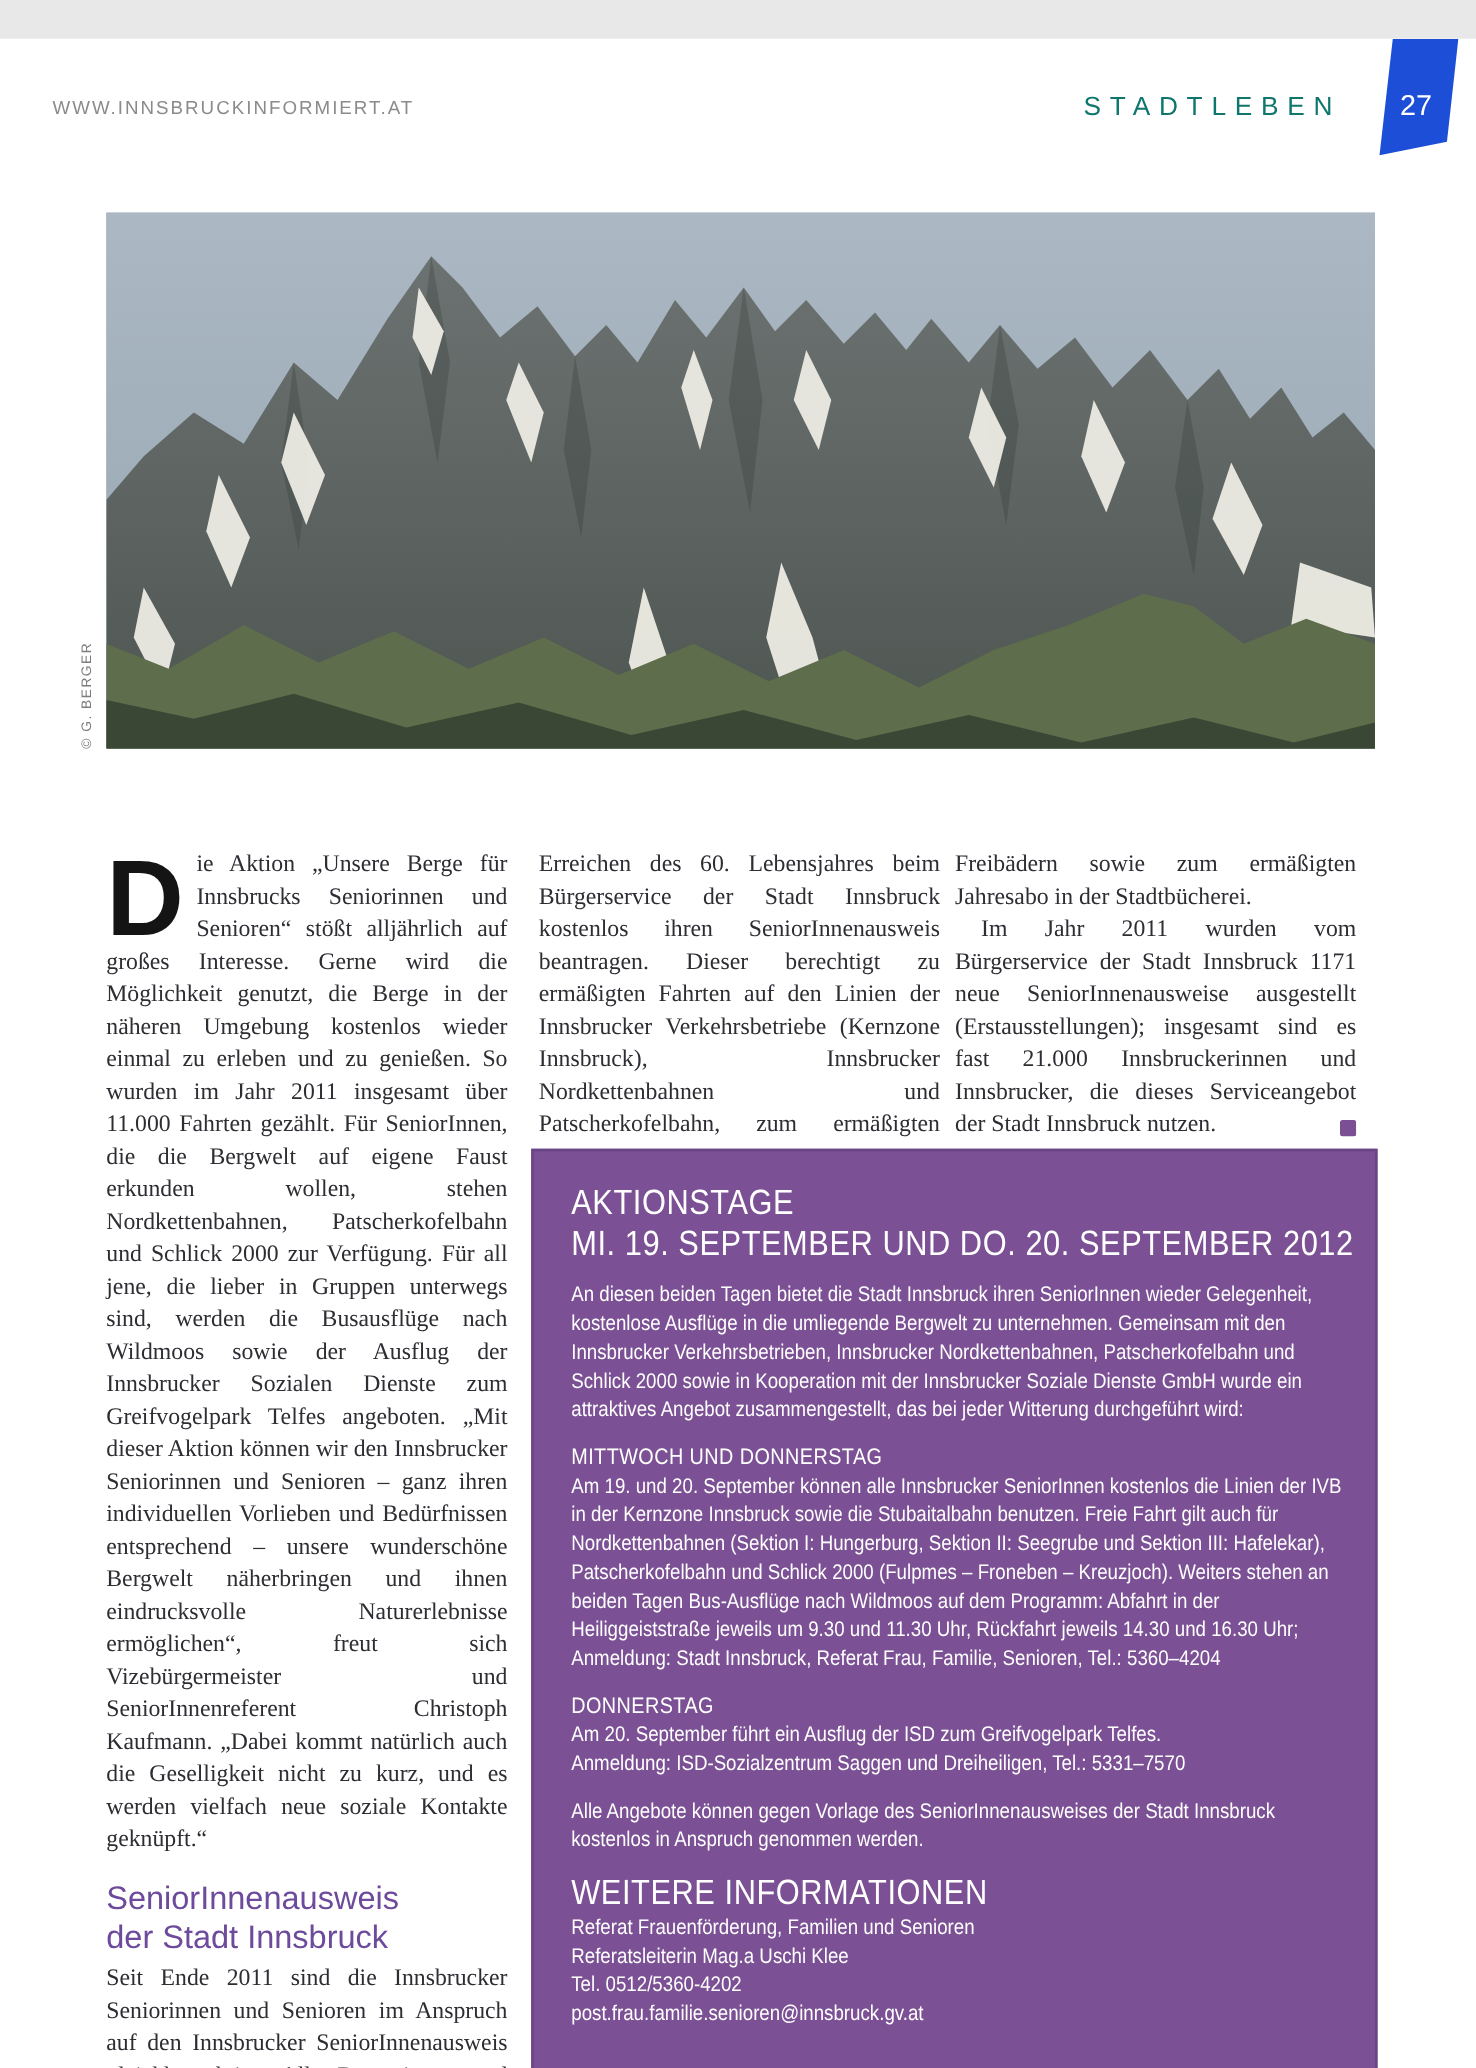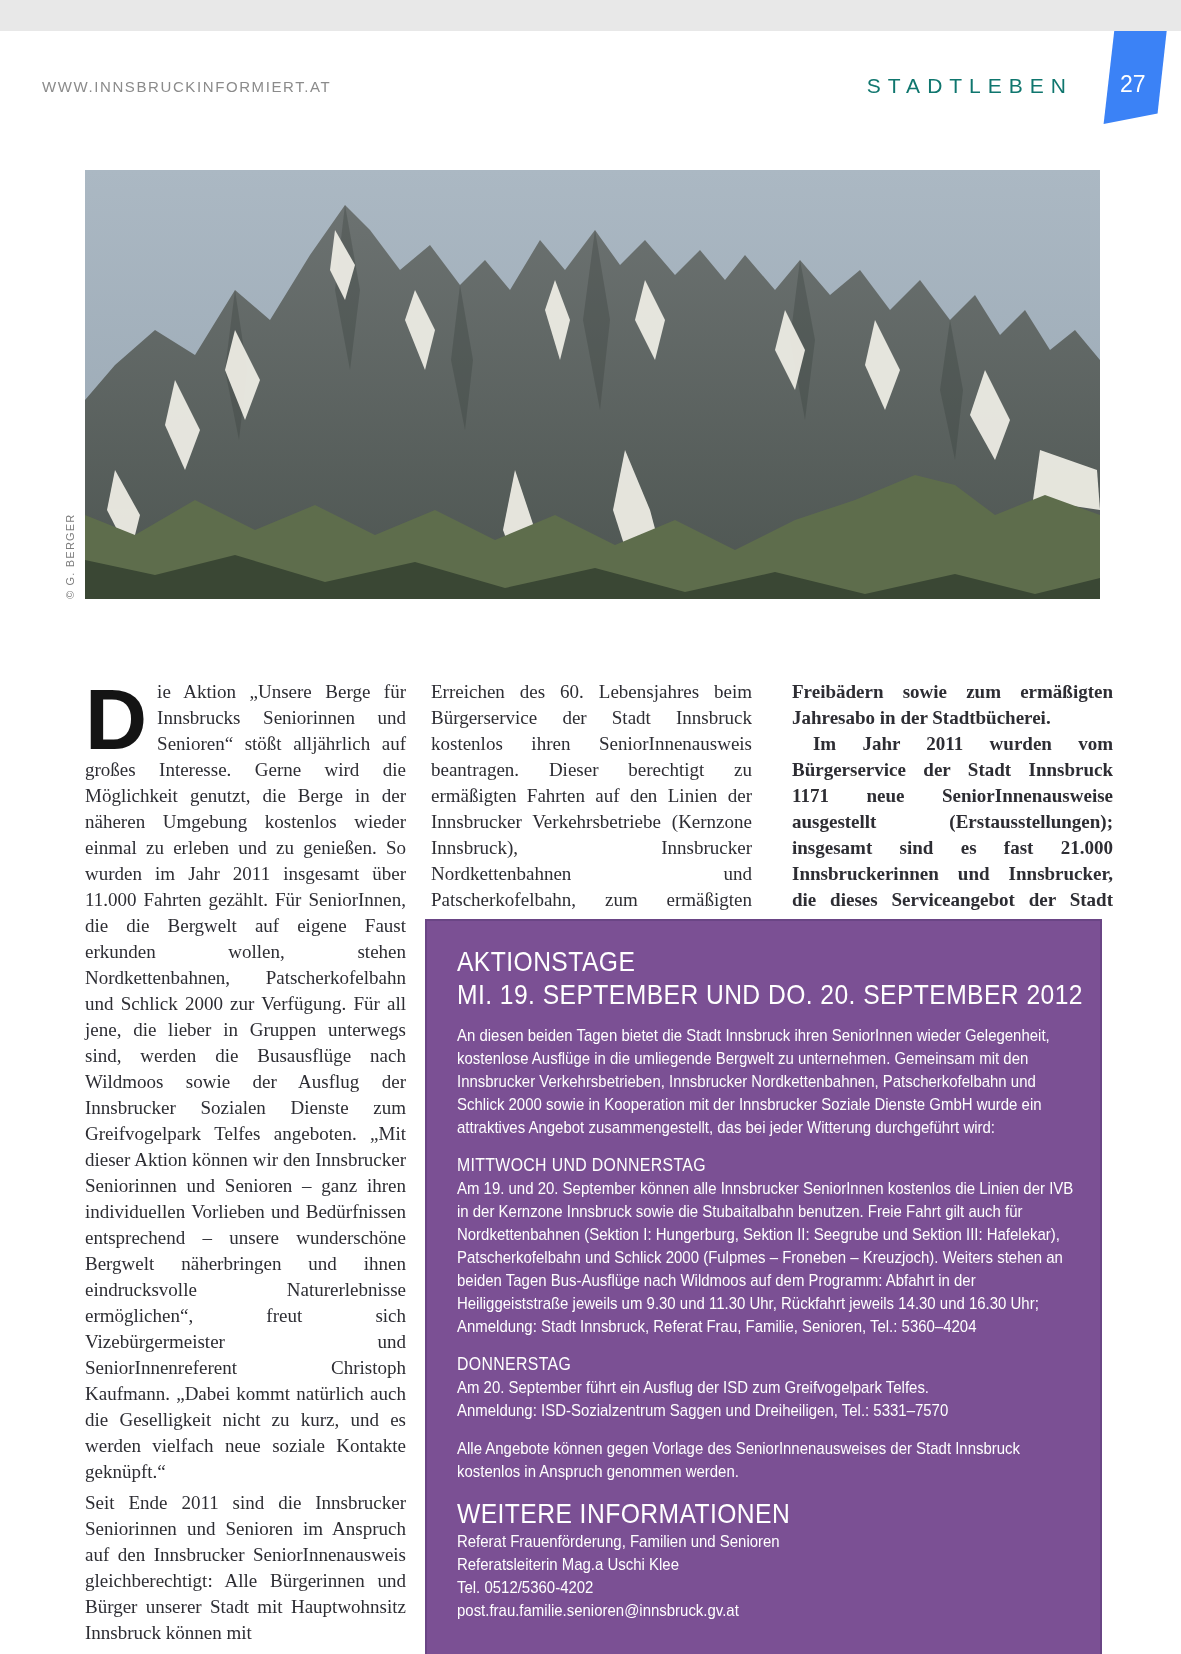--- a/index.html
+++ b/index.html
@@ -22,7 +22,7 @@
   }
   .page-tab{
     position:absolute;left:1096px;top:0;width:76px;height:97px;
-    background:#3b82f6;
+    background:#1d4ed8;
     clip-path:polygon(24% 0%,93% 0%,81% 85%,10% 96%);
   }
   .page-tab .num{

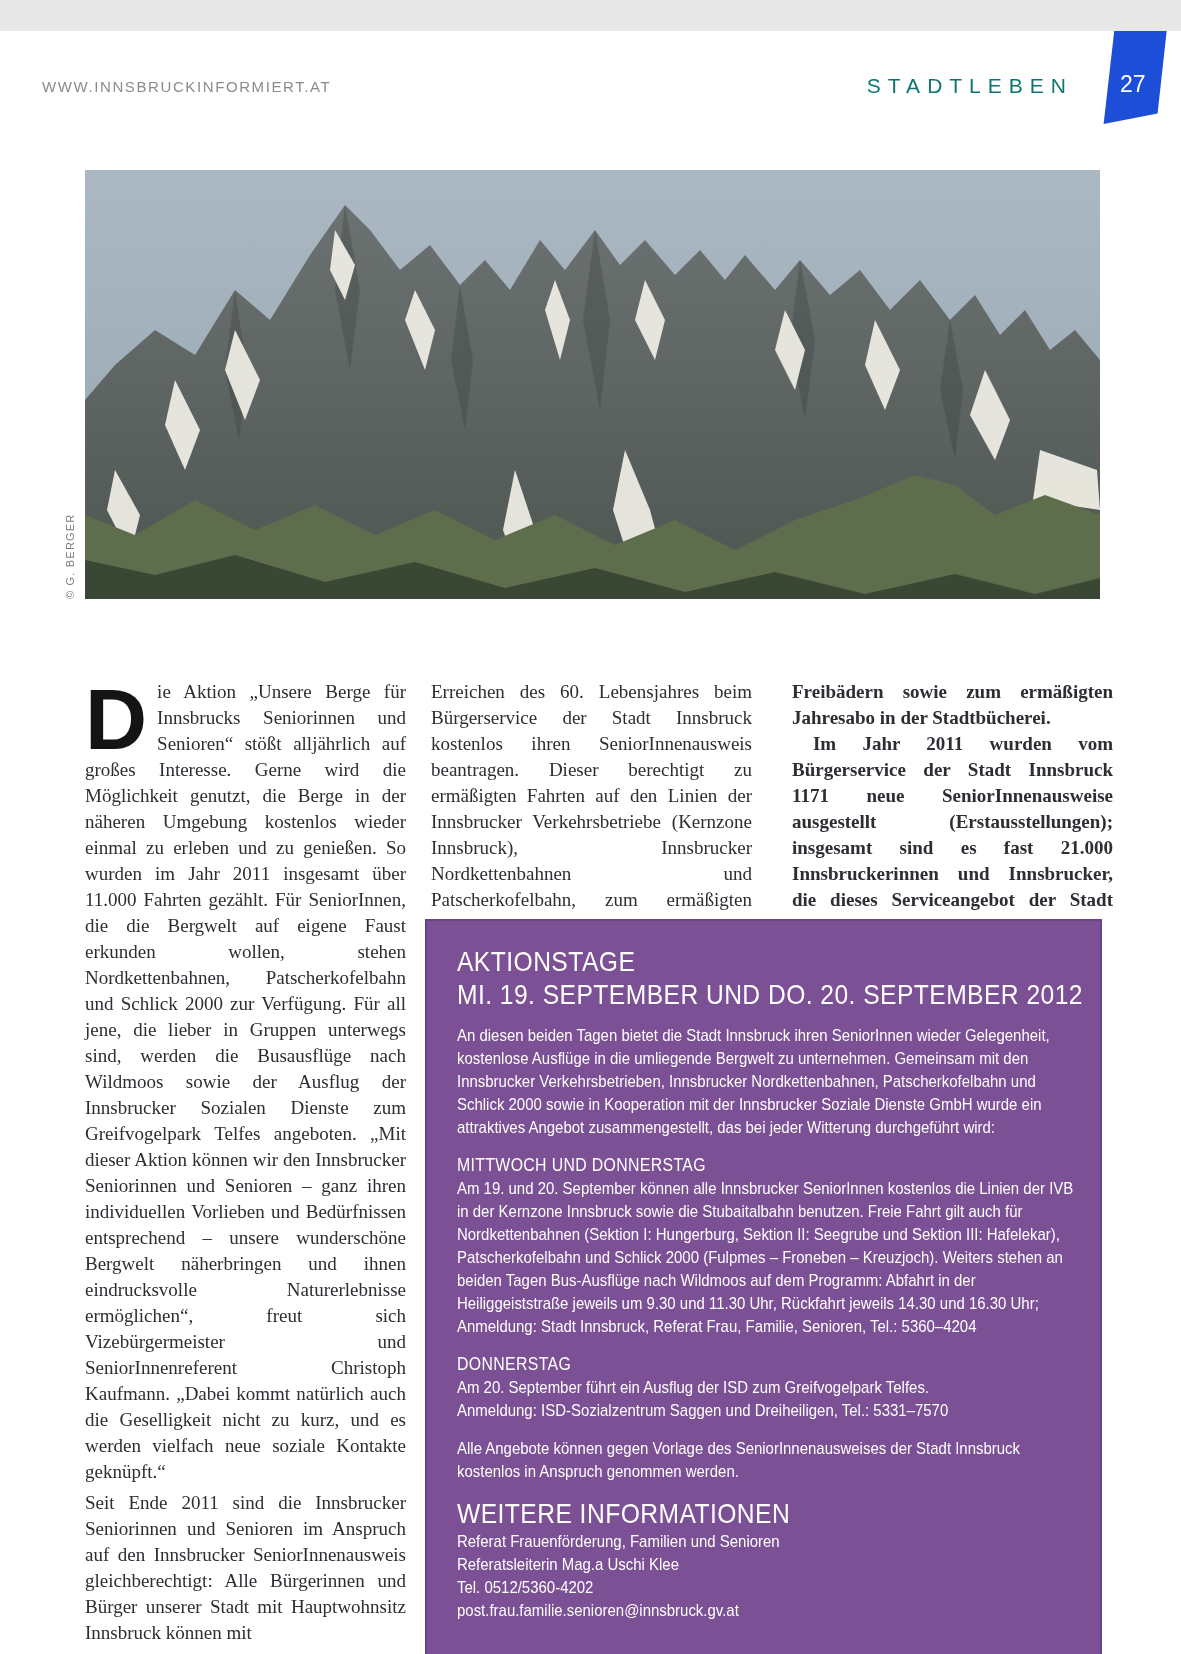--- a/index.html
+++ b/index.html
@@ -54,7 +54,7 @@
   .col{position:absolute;top:648px;width:321px;}
   .col1{left:85px;}
   .col2{left:431px;height:238px;overflow:hidden;}
-  .col3{left:792px;height:238px;overflow:hidden;font-weight:bold;}
+  .col3{left:764px;height:238px;overflow:hidden;}
   .body-text{
     font-family:"Liberation Serif",serif;
     font-size:19px;line-height:26px;color:#2d2d33;

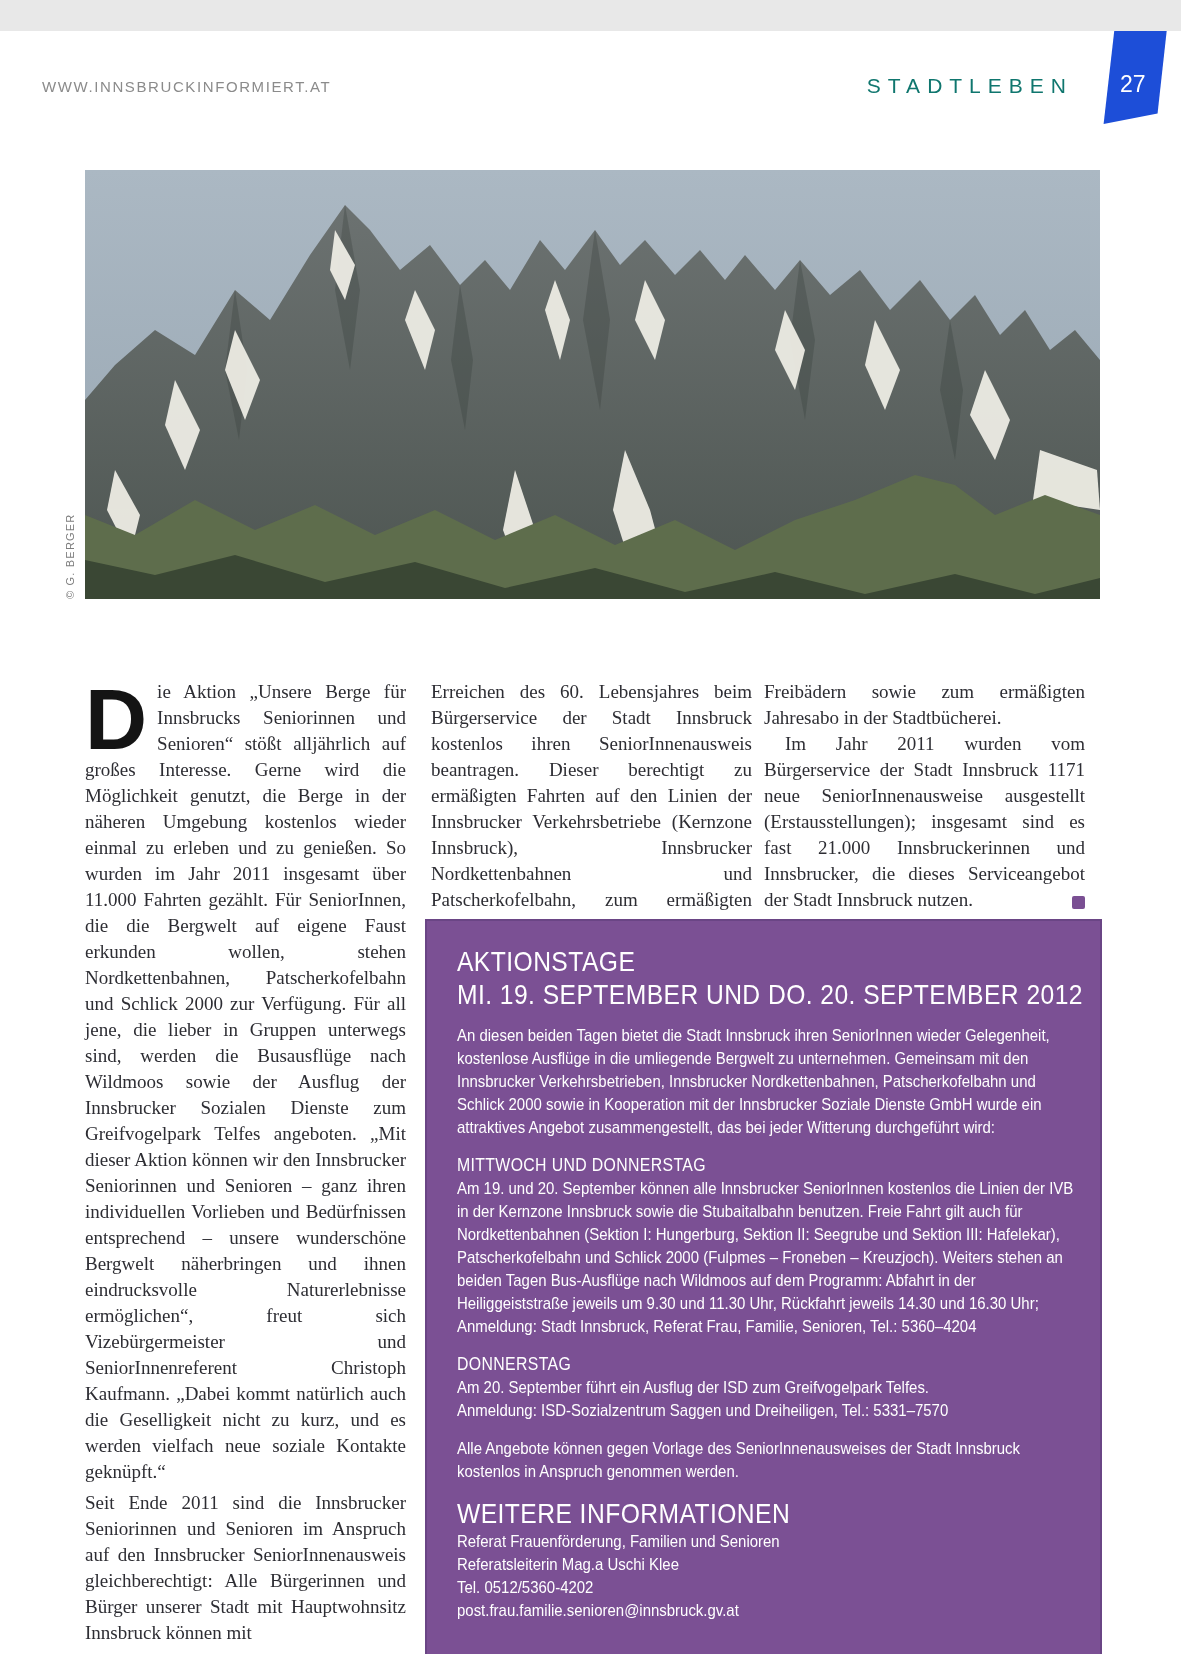--- a/index.html
+++ b/index.html
@@ -153,6 +153,10 @@
 
   <div class="col col1">
     <p class="body-text"><span class="dropcap">D</span><span>ie Aktion „Unsere Berge für Innsbrucks Seniorinnen und Senioren“ stößt alljährlich auf großes Interesse. Gerne wird die Möglichkeit genutzt, die Berge in der näheren Umgebung kostenlos wieder einmal zu erleben und zu genießen. So wurden im Jahr 2011 insgesamt über 11.000 Fahrten gezählt. Für SeniorInnen, die die Bergwelt auf eigene Faust erkunden wollen, stehen Nordkettenbahnen, Patscherkofelbahn und Schlick 2000 zur Verfügung. Für all jene, die lieber in Gruppen unterwegs sind, werden die Busausflüge nach Wildmoos sowie der Ausflug der Innsbrucker Sozialen Dienste zum Greifvogelpark Telfes angeboten. „Mit dieser Aktion können wir den Innsbrucker Seniorinnen und Senioren – ganz ihren individuellen Vorlieben und Bedürfnissen entsprechend – unsere wunderschöne Bergwelt näherbringen und ihnen eindrucksvolle Naturerlebnisse ermöglichen“, freut sich Vizebürgermeister und SeniorInnenreferent Christoph Kaufmann. „Dabei kommt natürlich auch die Geselligkeit nicht zu kurz, und es werden vielfach neue soziale Kontakte geknüpft.“</span></p>
+    <div class="subheading">
+      <div>SeniorInnenausweis</div>
+      <div>der Stadt Innsbruck</div>
+    </div>
     <p class="body-text after-sub">Seit Ende 2011 sind die Innsbrucker Seniorinnen und Senioren im Anspruch auf den Innsbrucker SeniorInnenausweis gleichberechtigt: Alle Bürgerinnen und Bürger unserer Stadt mit Hauptwohnsitz Innsbruck können mit</p>
   </div>
 

